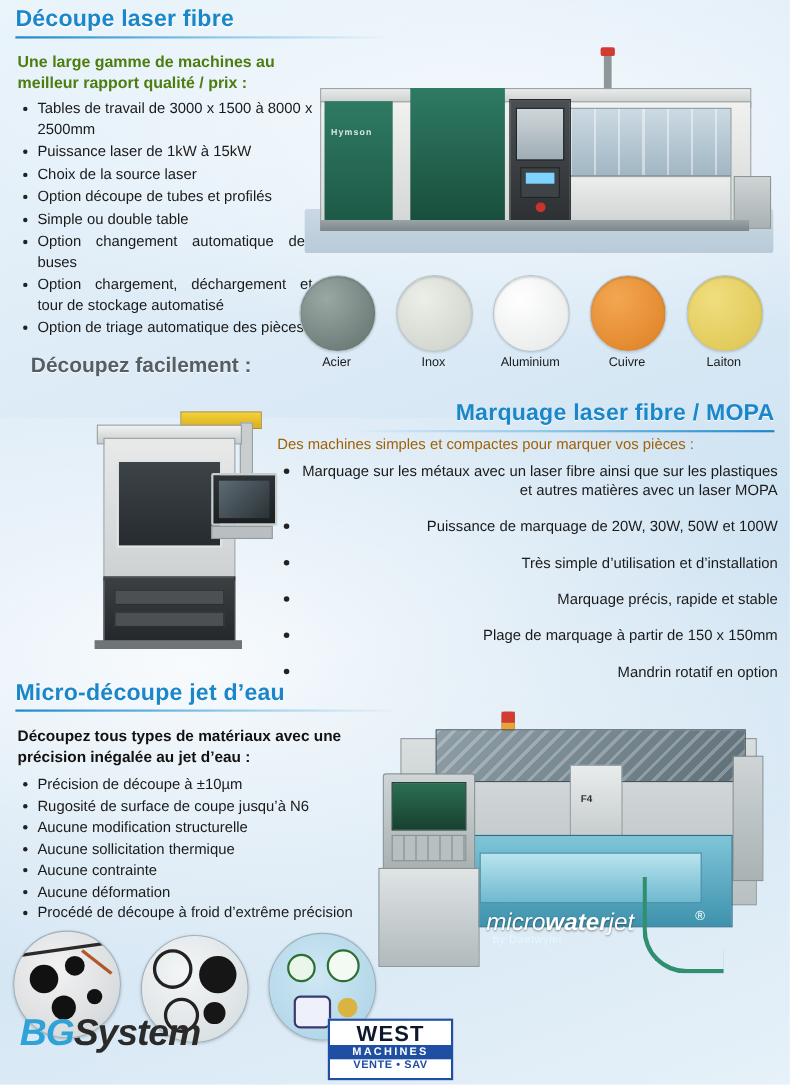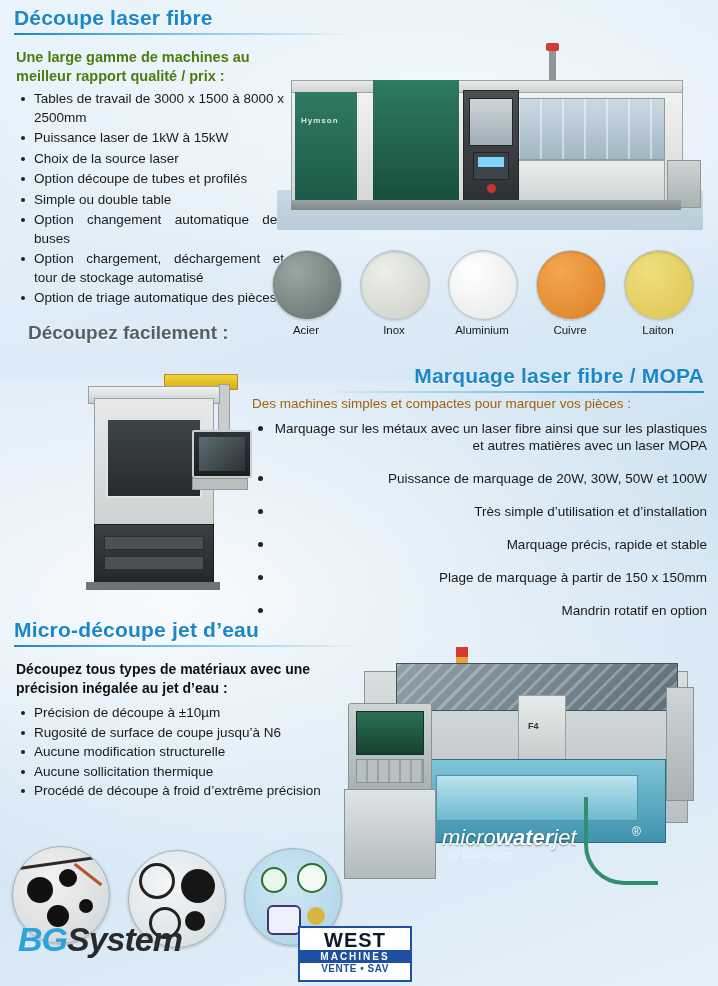--- a/index.html
+++ b/index.html
@@ -311,6 +311,7 @@
       <li>Rugosité de surface de coupe jusqu’à N6</li>
       <li>Aucune modification structurelle</li>
       <li>Aucune sollicitation thermique</li>
+      <li>Aucune contrainte</li>
       <li>Procédé de découpe à froid d’extrême précision</li>
     </ul>
   </div>

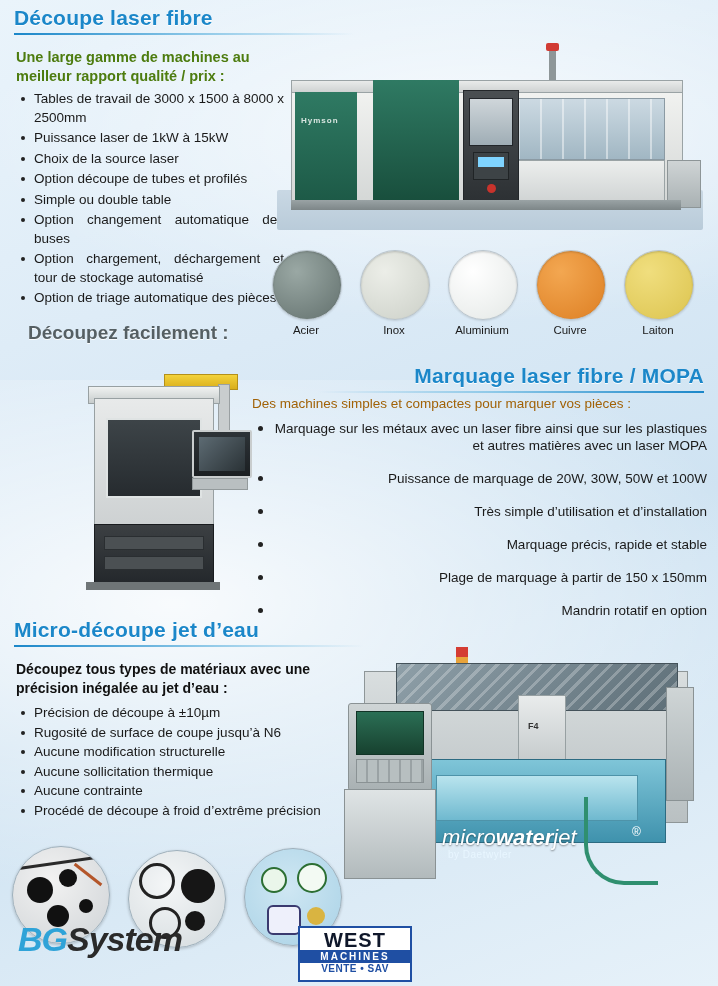--- a/index.html
+++ b/index.html
@@ -312,6 +312,7 @@
       <li>Aucune modification structurelle</li>
       <li>Aucune sollicitation thermique</li>
       <li>Aucune contrainte</li>
+      <li>Aucune déformation</li>
       <li>Procédé de découpe à froid d’extrême précision</li>
     </ul>
   </div>

